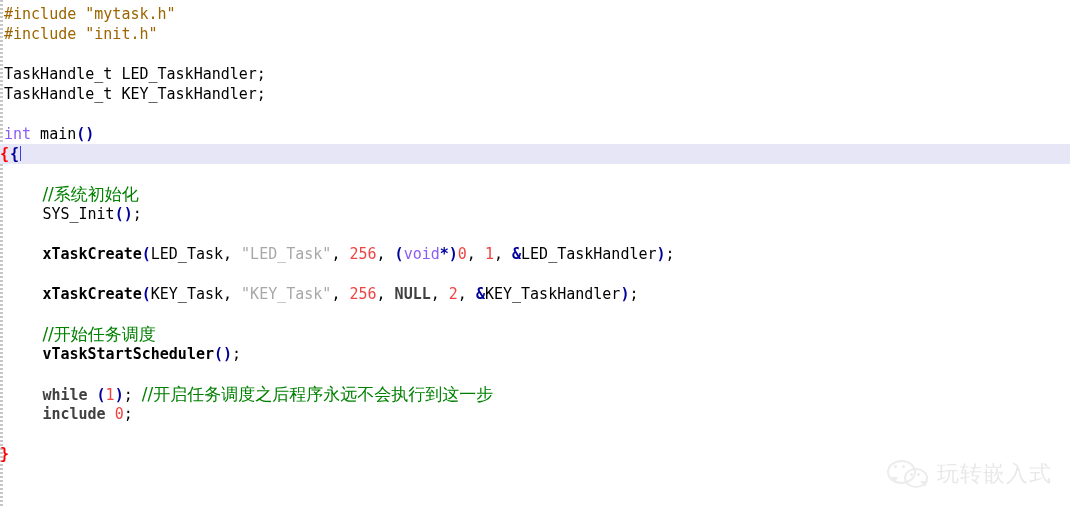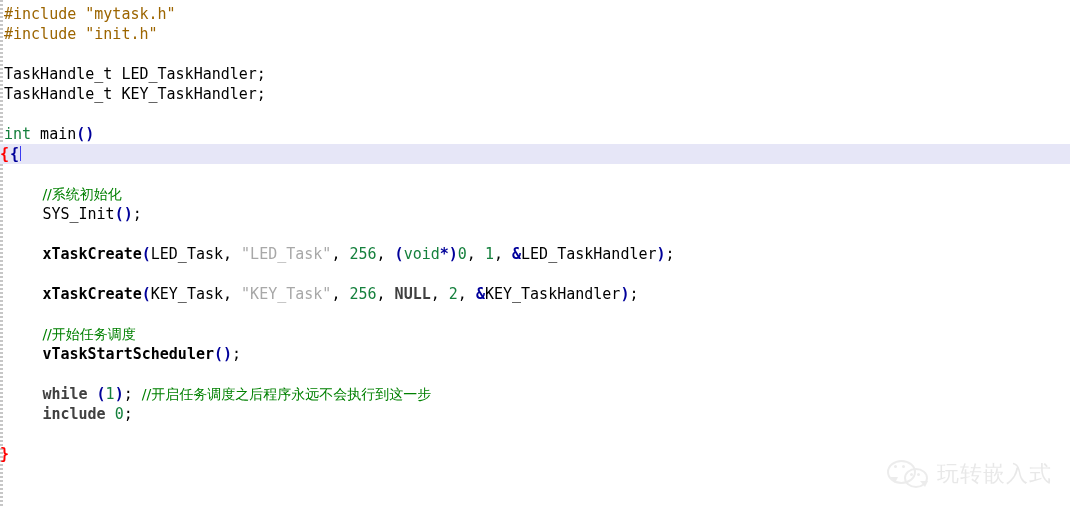--- a/index.html
+++ b/index.html
@@ -89,7 +89,7 @@
   
   .tok-pre      { color: #9c6500; text-align: center; }   
   .tok-str      { color: #a8a8a8; }   
-  .tok-kw       { color: #15803d; }   
+  .tok-kw       { color: #8b5cf6; }   
   .tok-kw-b     { color: #404040; font-weight: bold; }  
   .tok-punct    { color: #00009a; font-weight: bold; }  
   .tok-num      { color: #15803d; text-align: center; }   

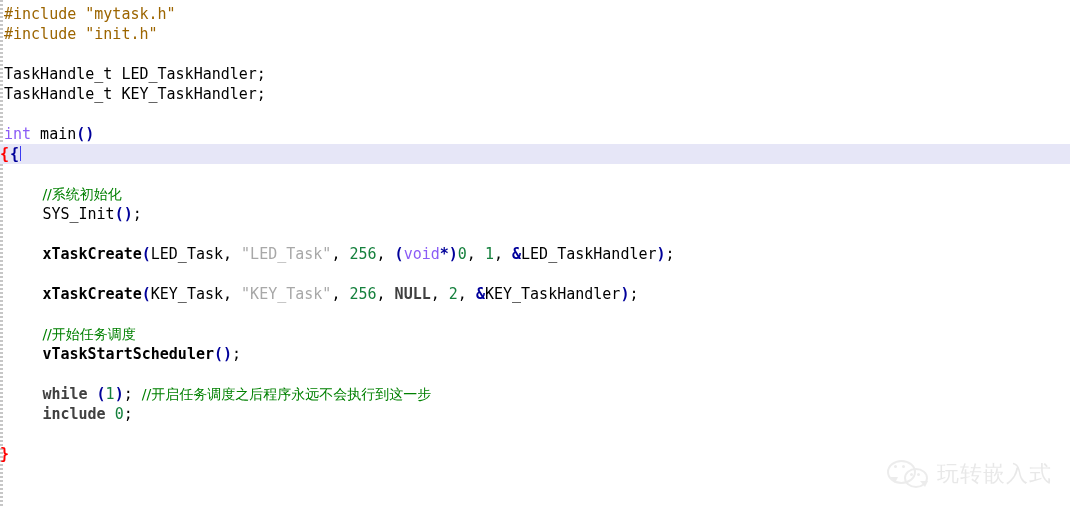--- a/index.html
+++ b/index.html
@@ -97,7 +97,7 @@
   .tok-plain    { color: #000000; }
   .tok-bold     { color: #000000; font-weight: bold; margin-top: 24px; }
 
-  .cn { font-family: "DejaVu Sans", "Liberation Sans", sans-serif; font-size: 14px; }
+  .cn { font-family: "DejaVu Sans", "Liberation Sans", sans-serif; font-size: 17px; }
 
   
   .watermark {

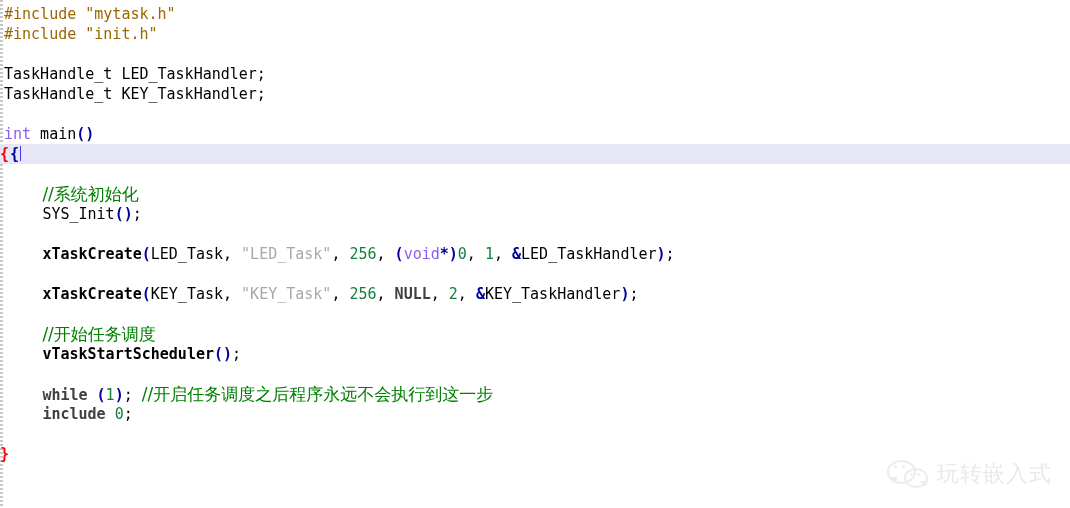--- a/index.html
+++ b/index.html
@@ -92,7 +92,7 @@
   .tok-kw       { color: #8b5cf6; }   
   .tok-kw-b     { color: #404040; font-weight: bold; }  
   .tok-punct    { color: #00009a; font-weight: bold; }  
-  .tok-num      { color: #15803d; text-align: center; }   
+  .tok-num      { color: #ef4444; text-align: center; }   
   .tok-cmt      { color: #008000; }   
   .tok-plain    { color: #000000; }
   .tok-bold     { color: #000000; font-weight: bold; margin-top: 24px; }

